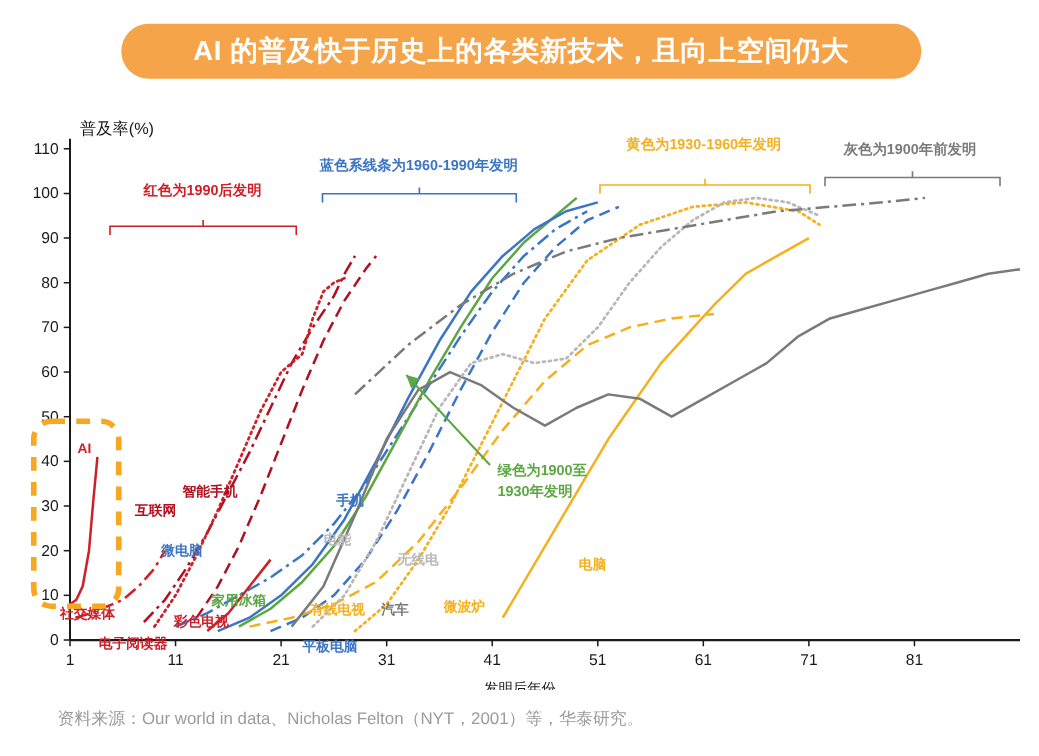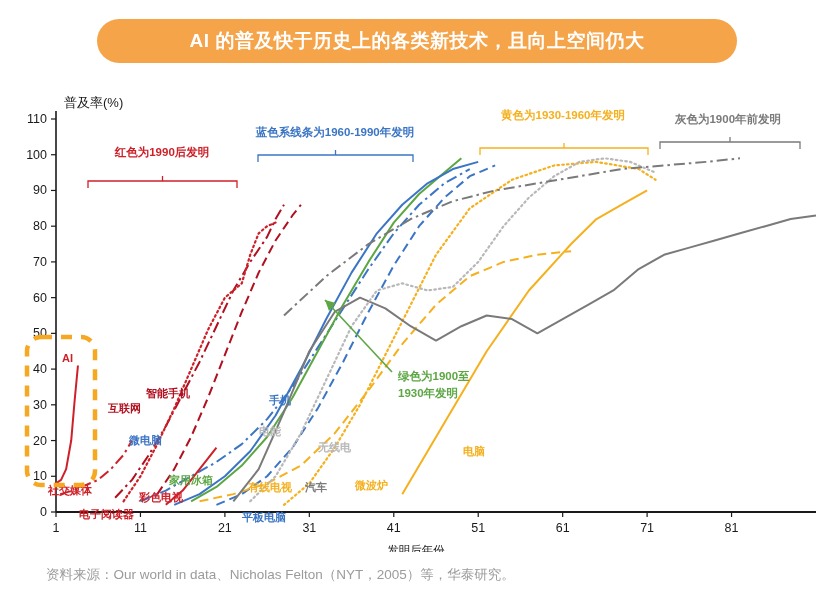--- a/index.html
+++ b/index.html
@@ -17,7 +17,7 @@
     display:flex;align-items:center;justify-content:center;
   }
   .title-pill span{
-    color:#ffffff;font-size:19px;font-weight:bold;letter-spacing:.5px;
+    color:#ffffff;font-size:22px;font-weight:bold;letter-spacing:.5px;
     white-space:nowrap;
   }
 

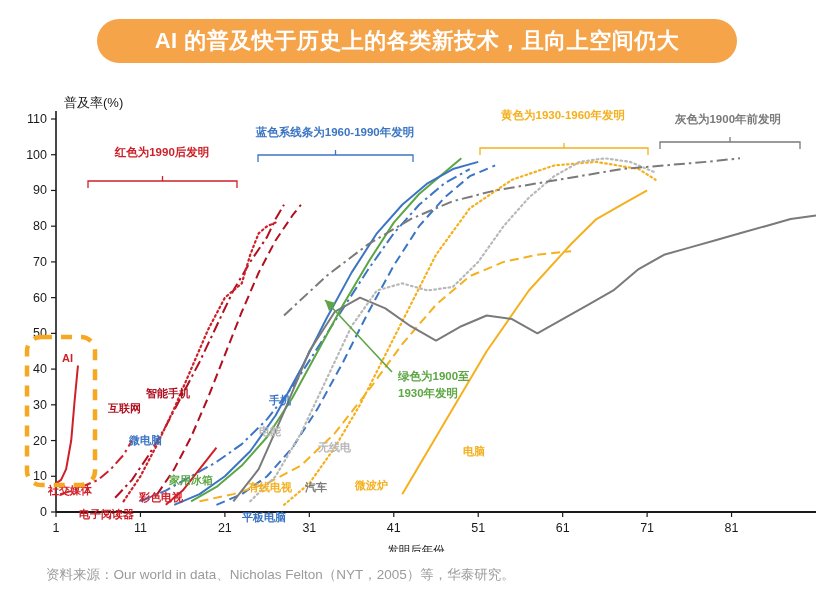--- a/index.html
+++ b/index.html
@@ -146,7 +146,7 @@
       </svg>
   </div>
 
-  <div class="footer">资料来源：Our world in data、Nicholas Felton（NYT，2005）等，华泰研究。</div>
+  <div class="footer">资料来源：Our world in data、Nicholas Felton（NYT，2001）等，华泰研究。</div>
 
 </div>
 

